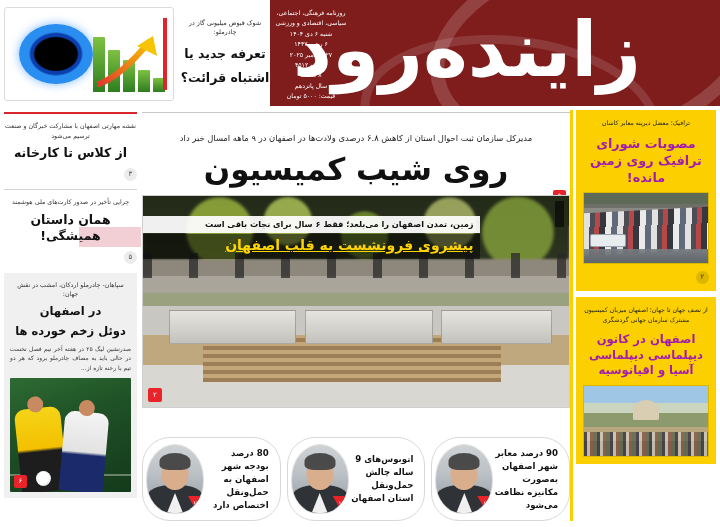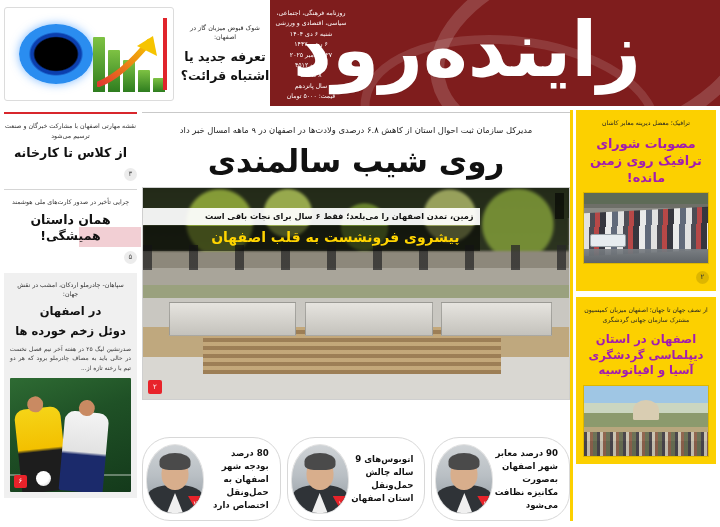--- a/index.html
+++ b/index.html
@@ -435,7 +435,7 @@
       <div class="redbar"></div>
     </div>
     <div class="promo-text">
-      <div class="promo-kicker">شوک قبوض میزبان گاز در اصفهان:</div>
+      <div class="promo-kicker">شوک قبوض میلیونی گاز در چادرملو:</div>
       <div class="promo-head">تعرفه جدید یا اشتباه قرائت؟</div>
     </div>
   </div>

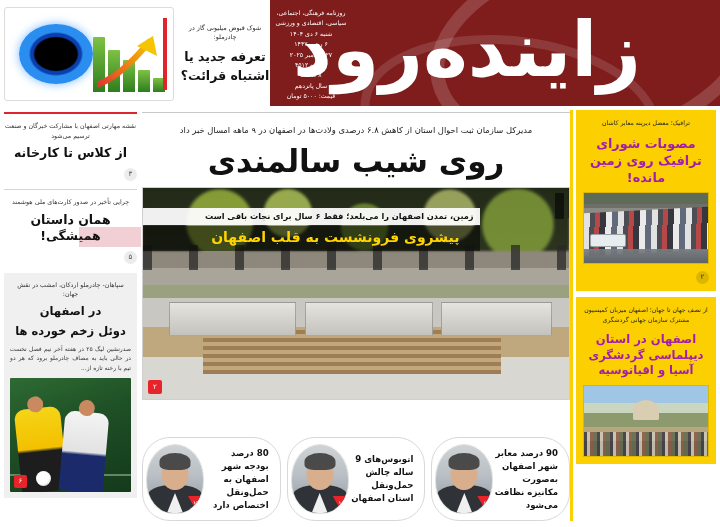--- a/index.html
+++ b/index.html
@@ -117,7 +117,7 @@
   }
   .promo-text { flex: 1 1 auto; text-align: center; direction: rtl; padding-left: 2px; }
   .promo-kicker { font-size: 6.4px; line-height: 9px; color: #2b2b2b; }
-  .promo-head { margin-top: 5px; font-size: 12.5px; line-height: 19px; font-weight: bold; color: #111; }
+  .promo-head { margin-top: 5px; font-size: 12.5px; line-height: 24px; font-weight: bold; color: #111; }
 
   
   .leftcol {

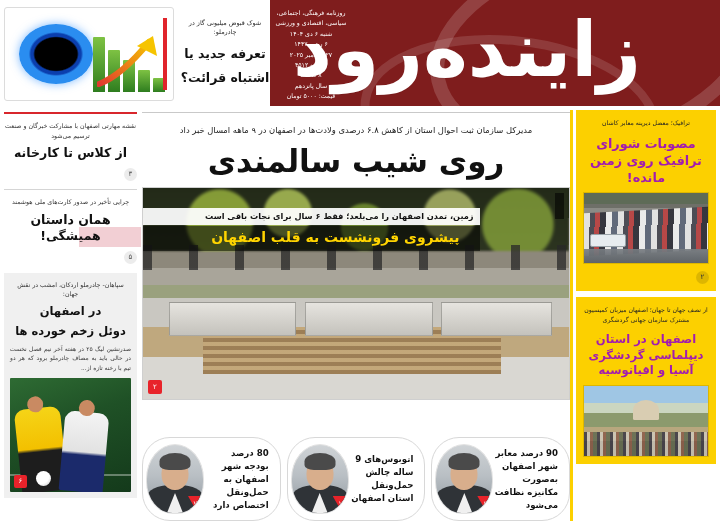--- a/index.html
+++ b/index.html
@@ -175,7 +175,7 @@
   }
   .center-rule { height: 1px; background: #c9c9c9; }
   .main-kicker {
-    margin-top: 11px;
+    margin-top: 19px;
     font-size: 8.4px; line-height: 12px; color: #222; text-align: center;
   }
   .main-head {

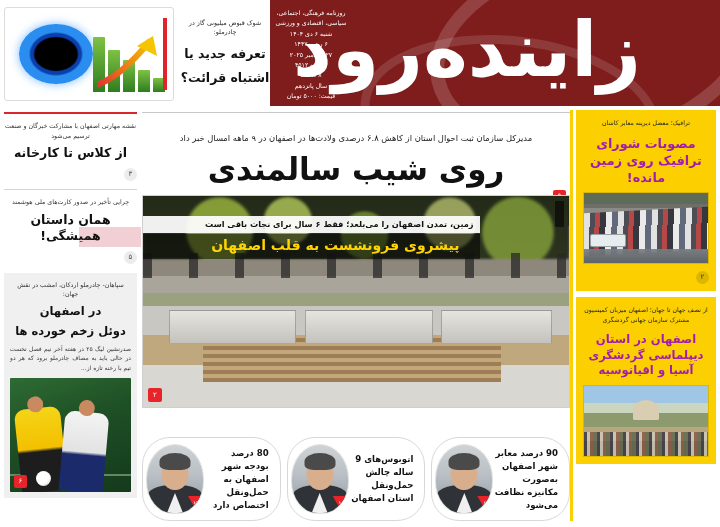--- a/index.html
+++ b/index.html
@@ -489,7 +489,7 @@
   <div class="center">
     <div class="center-rule"></div>
     <div class="main-kicker">مدیرکل سازمان ثبت احوال استان از کاهش ۶.۸ درصدی ولادت‌ها در اصفهان در ۹ ماهه امسال خبر داد</div>
-    <div class="main-head">روی شیب سالمندی</div>
+    <div class="main-head">روی شیب کمیسیون</div>
     <div class="top-badge">۵</div>
 
     <div class="main-photo">

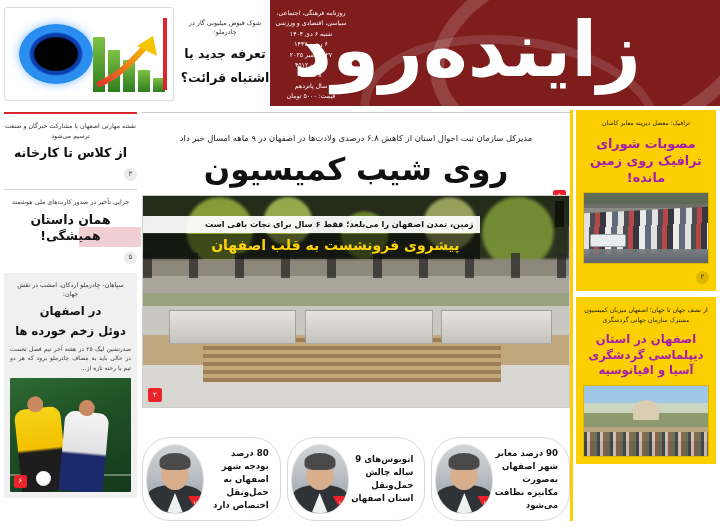--- a/index.html
+++ b/index.html
@@ -243,10 +243,11 @@
     position: absolute; left: 0; top: 38px;
     width: 79%;
     background: rgba(0,0,0,0.52);
-    padding: 2px 20px 4px;
+    padding: 2px 6px 4px;
     color: #ffd400;
     font-size: 14px; line-height: 19px; font-weight: bold;
     text-align: right;
+    text-decoration: underline;
   }
   .photo-badge-tl {
     position: absolute; left: 5px; bottom: 5px;

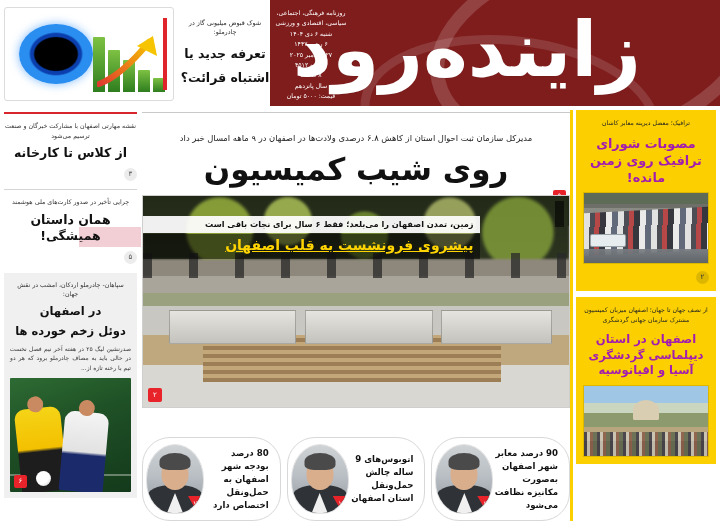--- a/index.html
+++ b/index.html
@@ -562,7 +562,7 @@
 
     <div class="ybox">
       <div class="ybox-kicker">از نصف جهان تا جهان؛ اصفهان میزبان کمیسیون مشترک سازمان جهانی گردشگری</div>
-      <div class="ybox-head sm">اصفهان در استان دیپلماسی گردشگری آسیا و اقیانوسیه</div>
+      <div class="ybox-head sm">اصفهان در کانون دیپلماسی دیپلماسی آسیا و اقیانوسیه</div>
       <div class="ybox-photo">
         <div class="scenic"></div>
         <div class="scenic-dome"></div>

